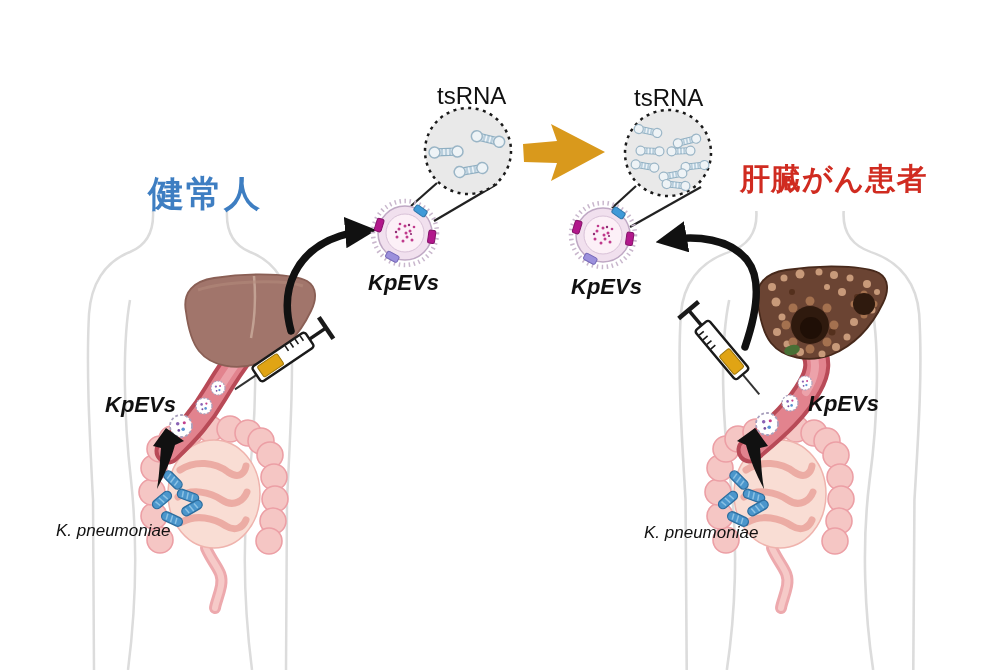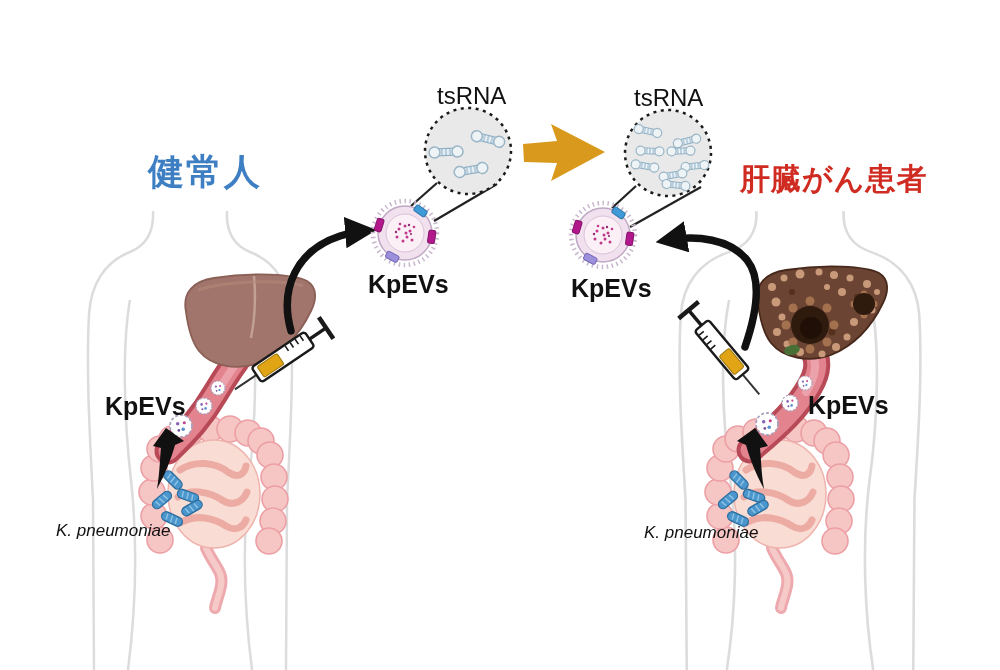--- a/index.html
+++ b/index.html
@@ -266,7 +266,7 @@
   <path d="M 745,347 C 756,315 763,280 747,260 C 730,239 697,235 668,240" fill="none" stroke="#111" stroke-width="7.5" stroke-linecap="round" marker-end="url(#ah)"></path>
 </svg>
 
-  <div class="lbl lbl-title-healthy" style="left:148px;top:154px;">健常人</div>
+  <div class="lbl lbl-title-healthy" style="left:148px;top:176px;">健常人</div>
   <div class="lbl lbl-title-patient" style="left:740px;top:164px;">肝臓がん患者</div>
 
   <div class="lbl lbl-tsrna" style="left:437px;top:84px;">tsRNA</div>

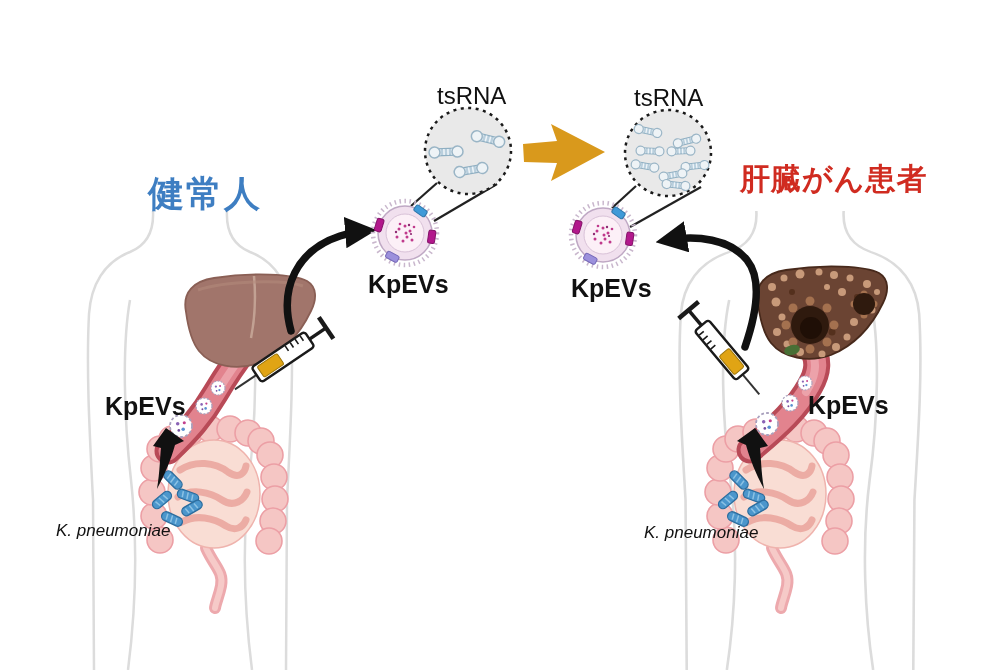--- a/index.html
+++ b/index.html
@@ -10,7 +10,7 @@
   .lbl-title-healthy{font-size:36px;font-weight:600;color:#3e7ec2;letter-spacing:2px;}
   .lbl-title-patient{font-size:30px;font-weight:600;color:#d02b20;letter-spacing:1px;}
   .lbl-tsrna{font-size:24px;font-weight:400;}
-  .lbl-kpevs{font-size:25px;font-weight:800;}
+  .lbl-kpevs{font-size:22px;font-weight:800;font-style:italic;}
   .lbl-bact{font-size:17px;font-weight:400;font-style:italic;}
 </style>
 </head>

